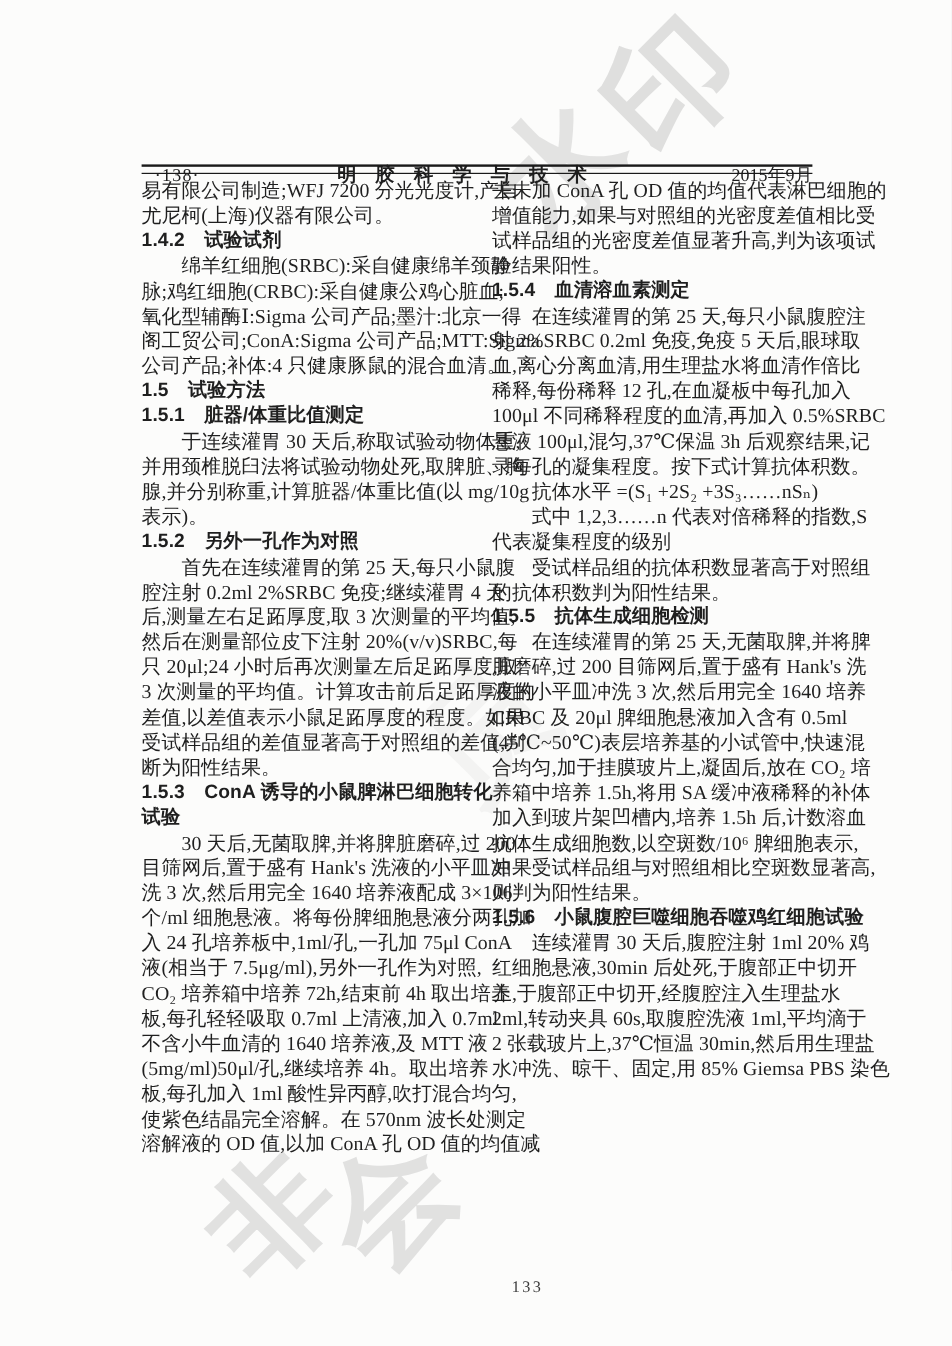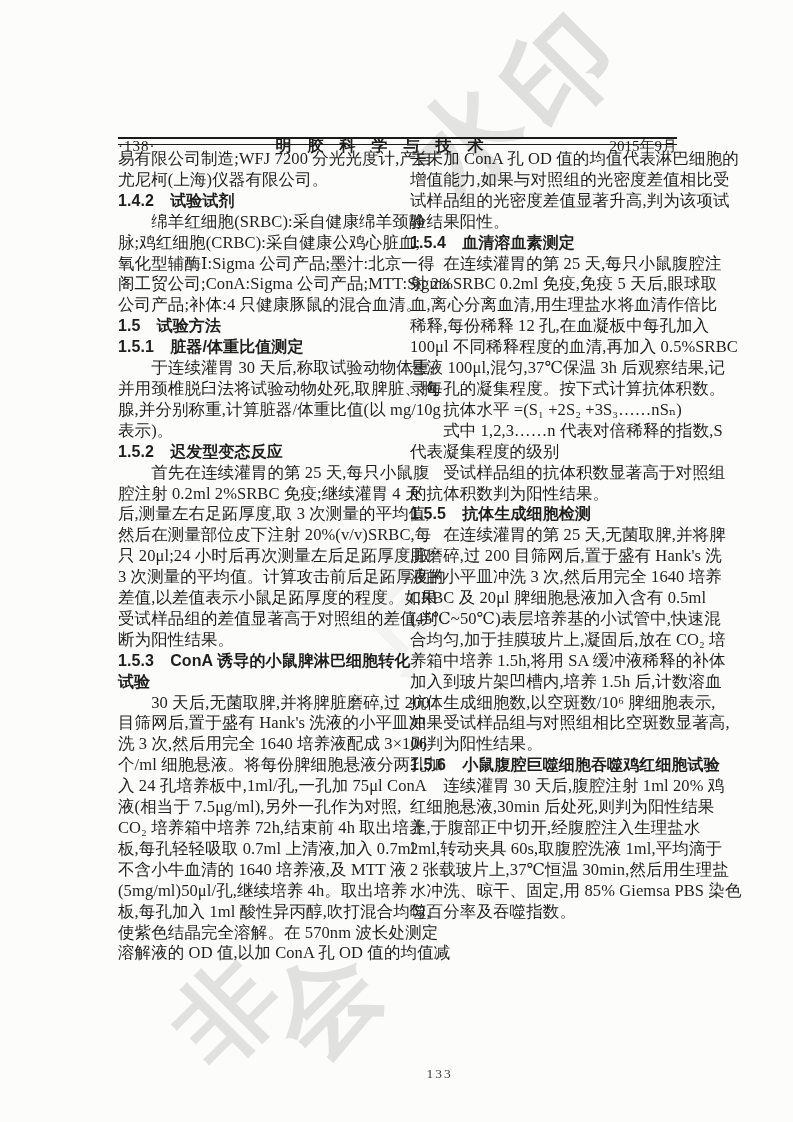--- a/index.html
+++ b/index.html
@@ -35,7 +35,7 @@
     display:flex;align-items:baseline;justify-content:space-between;
     z-index:2;
   }
-  .hdr-pageno{font-size:15px;letter-spacing:1px;}
+  .hdr-pageno{font-size:15px;letter-spacing:1px;margin-left:11px;}
   .hdr-journal{font-size:16px;letter-spacing:6px;font-weight:600;white-space:nowrap;margin-top:24px;}
   .hdr-date{font-size:15px;}
   .header-rule{

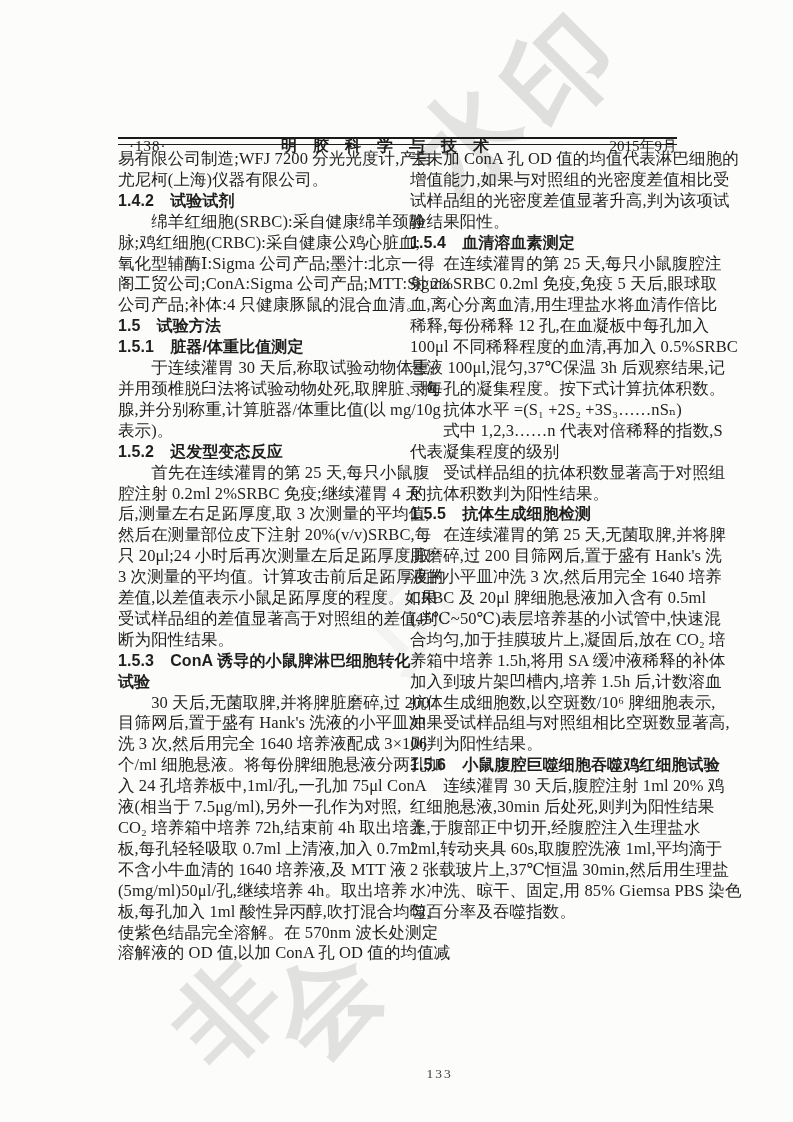--- a/index.html
+++ b/index.html
@@ -105,7 +105,7 @@
         <div class="line">并用颈椎脱臼法将试验动物处死,取脾脏、胸</div>
         <div class="line">腺,并分别称重,计算脏器/体重比值(以 mg/10g</div>
         <div class="line">表示)。</div>
-        <div class="line bold">1.5.2　迟发型变态反应</div>
+        <div class="line bold">1.5.2　另外一孔作为对照</div>
         <div class="line">　　首先在连续灌胃的第 25 天,每只小鼠腹</div>
         <div class="line">腔注射 0.2ml 2%SRBC 免疫;继续灌胃 4 天</div>
         <div class="line">后,测量左右足跖厚度,取 3 次测量的平均值,</div>

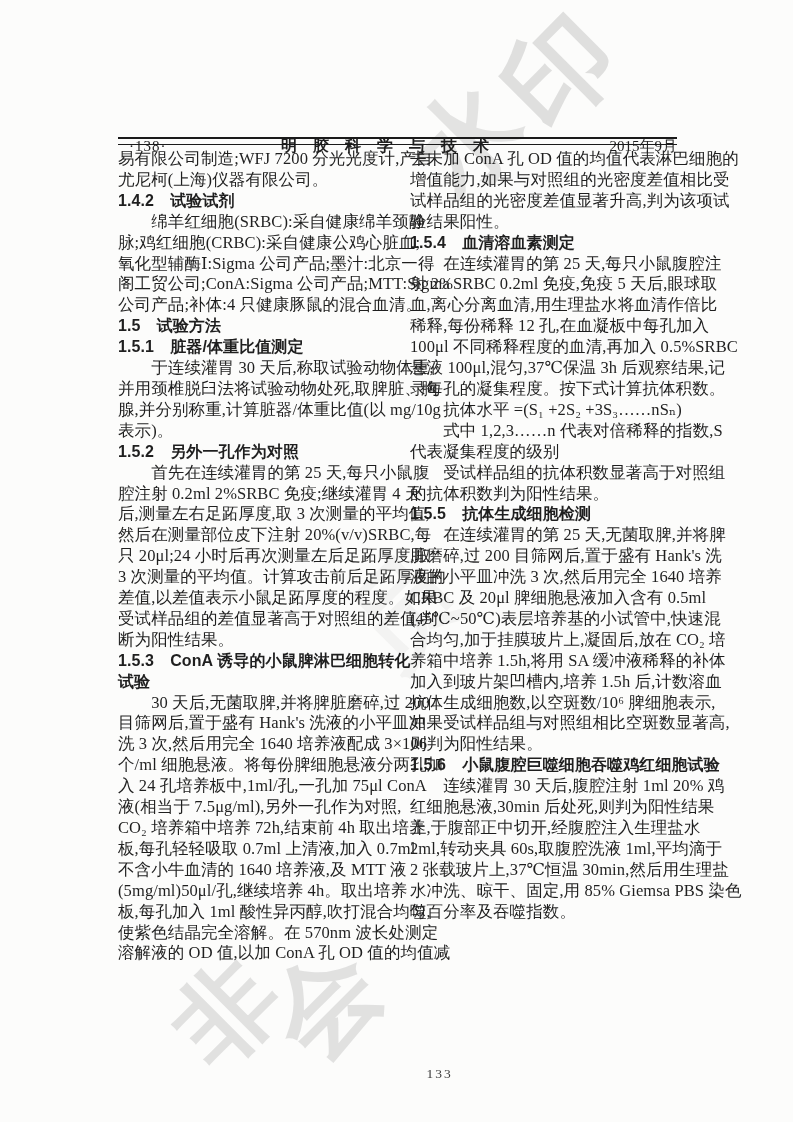--- a/index.html
+++ b/index.html
@@ -163,7 +163,7 @@
         <div class="line">则判为阳性结果。</div>
         <div class="line bold">1.5.6　小鼠腹腔巨噬细胞吞噬鸡红细胞试验</div>
         <div class="line">　　连续灌胃 30 天后,腹腔注射 1ml 20% 鸡</div>
-        <div class="line">红细胞悬液,30min 后处死,则判为阳性结果</div>
+        <div class="line">红细胞悬液,30min 后处死,于腹部正中切开</div>
         <div class="line">上,于腹部正中切开,经腹腔注入生理盐水</div>
         <div class="line">2ml,转动夹具 60s,取腹腔洗液 1ml,平均滴于</div>
         <div class="line">2 张载玻片上,37℃恒温 30min,然后用生理盐</div>

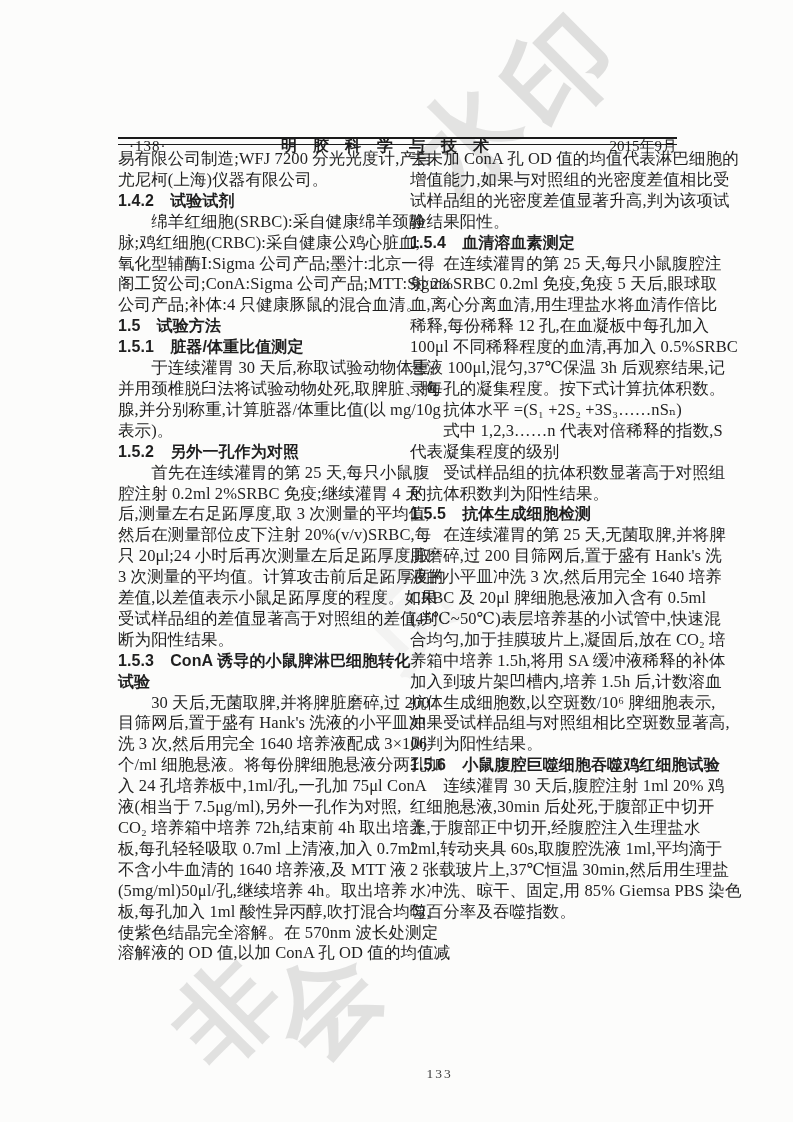--- a/index.html
+++ b/index.html
@@ -168,7 +168,6 @@
         <div class="line">2ml,转动夹具 60s,取腹腔洗液 1ml,平均滴于</div>
         <div class="line">2 张载玻片上,37℃恒温 30min,然后用生理盐</div>
         <div class="line">水冲洗、晾干、固定,用 85% Giemsa PBS 染色</div>
-        <div class="line">噬百分率及吞噬指数。</div>
       </div>
   </div>
 

